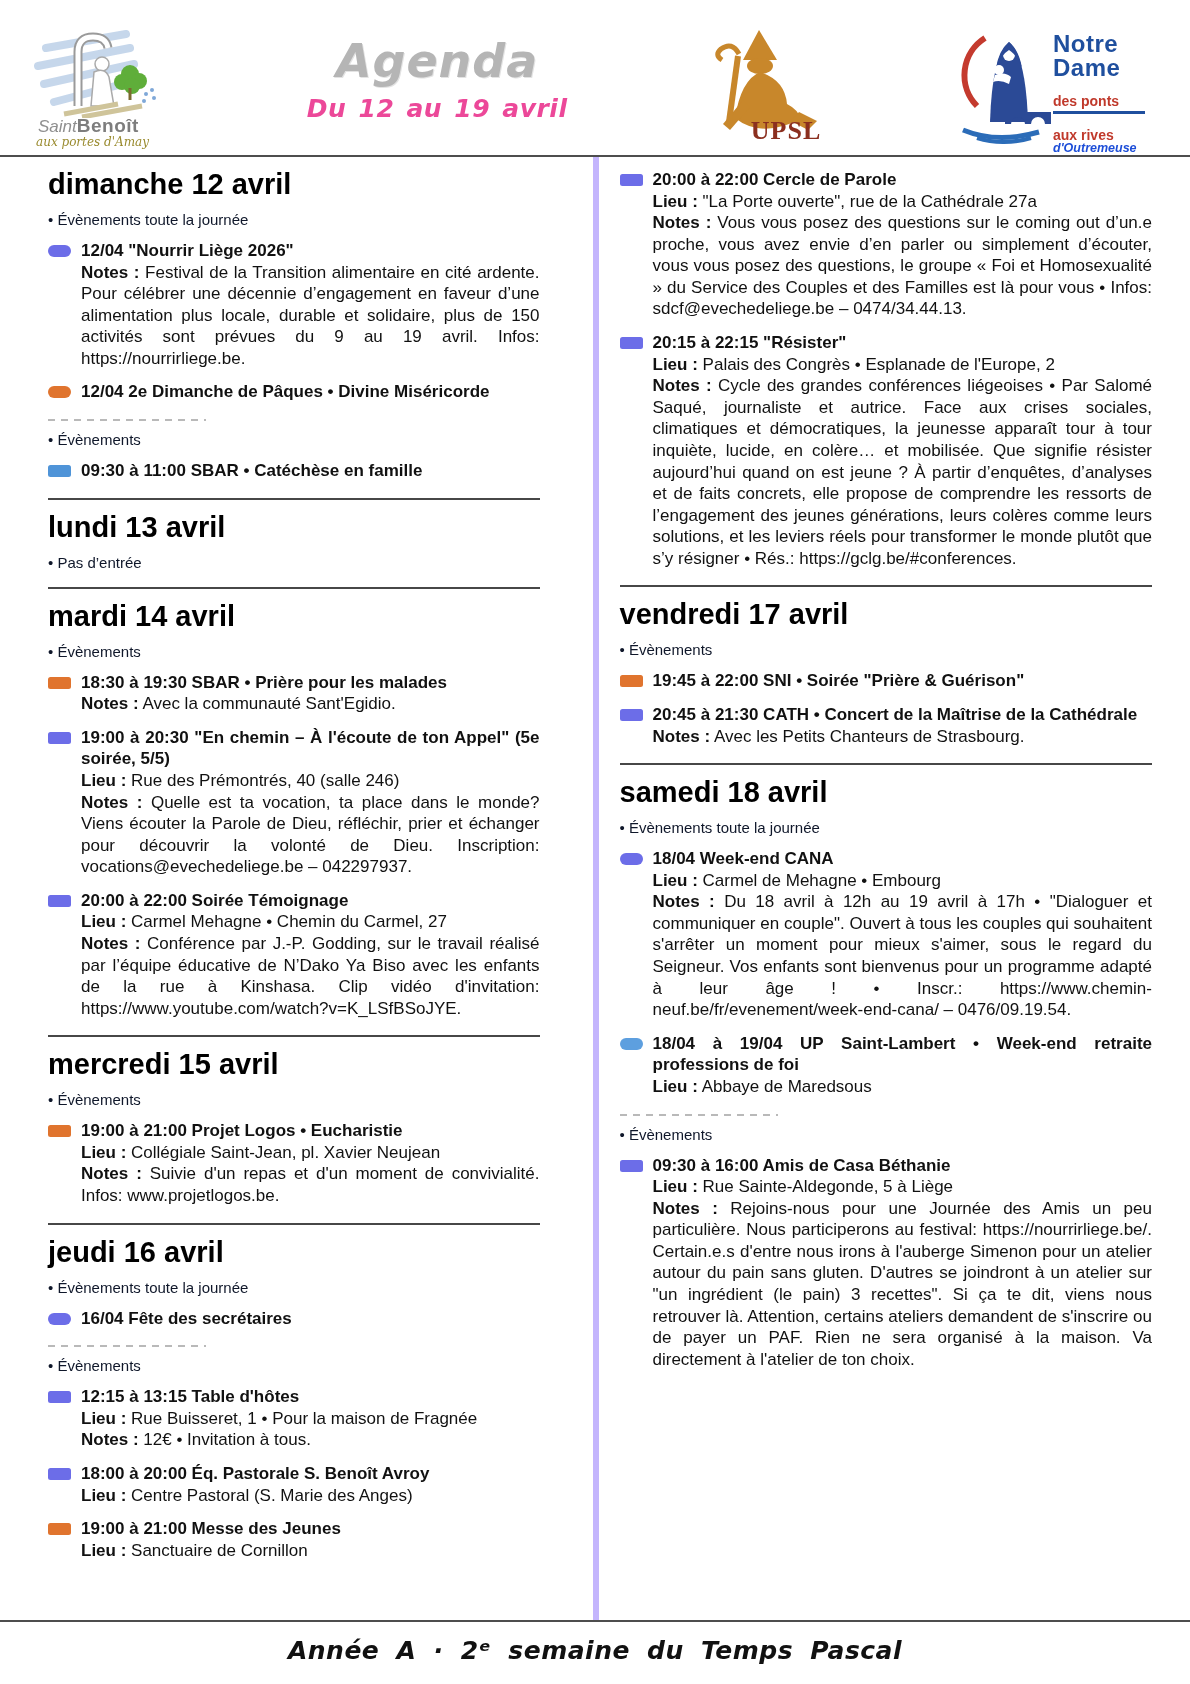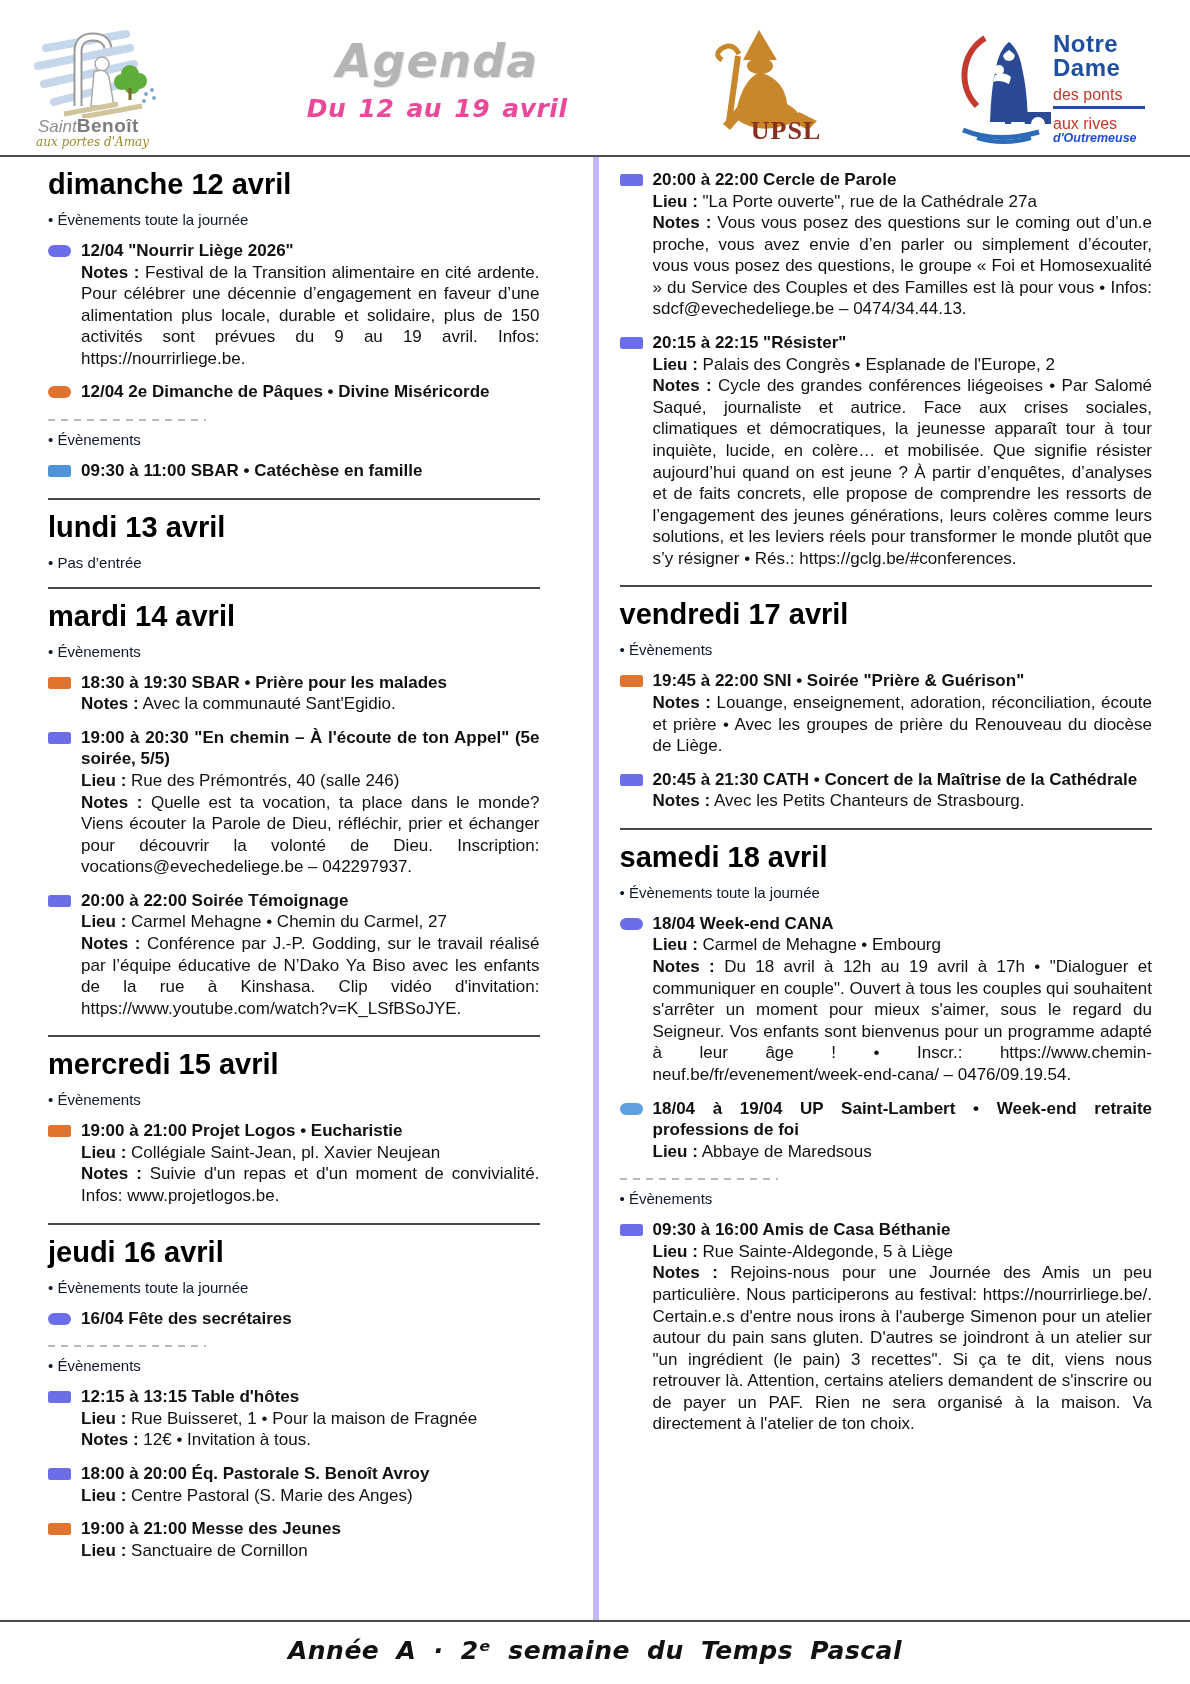--- a/index.html
+++ b/index.html
@@ -48,7 +48,7 @@
   .nd { width: 215px; display: flex; align-items: flex-start; }
   .nd-texts { padding-top: 6px; line-height: 1; }
   .nd-big { color: #1f4f9e; font-weight: bold; font-size: 24px; letter-spacing: .5px; }
-  .nd-red { color: #c0392b; font-weight: normal; font-size: 16px; margin-top: 7px; }
+  .nd-red { color: #c0392b; font-weight: bold; font-size: 14px; margin-top: 14px; }
   .nd-bar { height: 3px; background: #1f4f9e; margin: 3px 0; width: 92px; }
   .nd-blue-small { color: #1d4ed8; font-weight: bold; font-size: 12.5px; font-style: italic; }
   

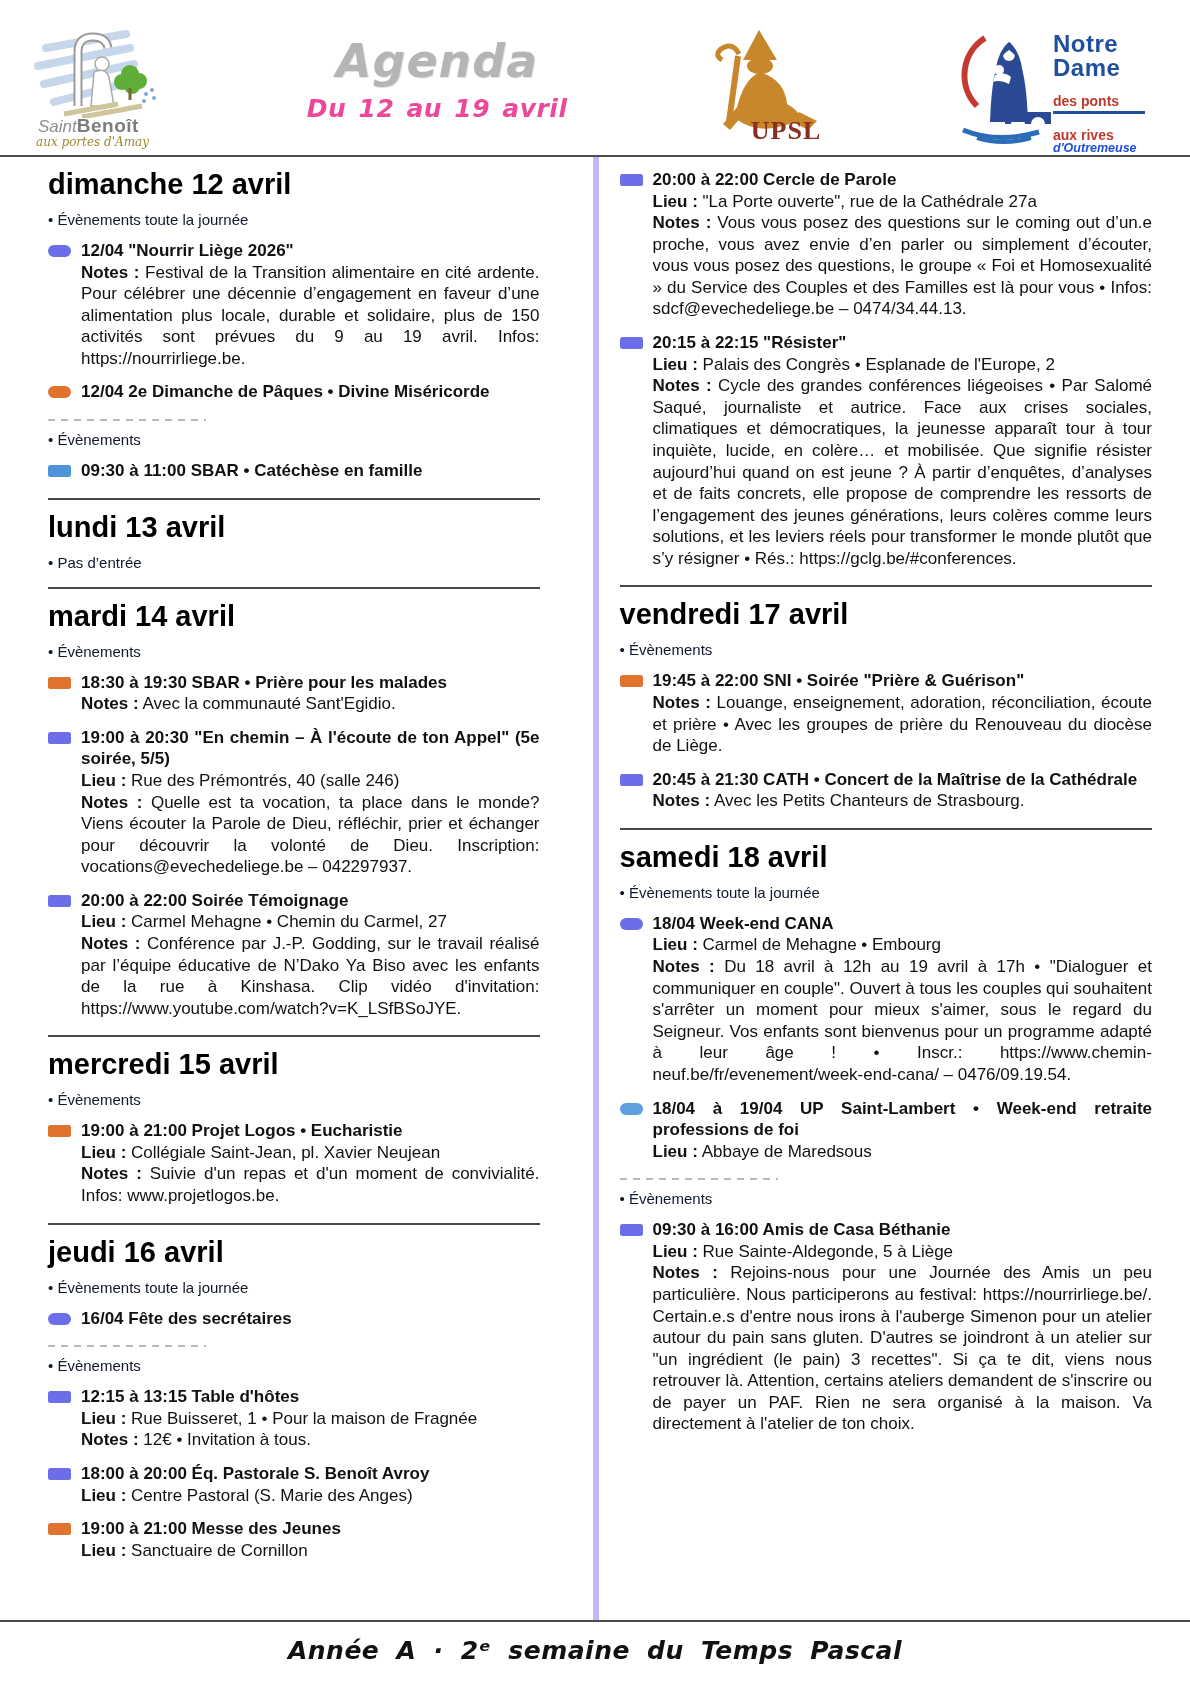--- a/index.html
+++ b/index.html
@@ -271,7 +271,6 @@
       <div class="event">
         <span class="marker rect" style="background: rgb(224, 116, 46);"></span>
         <div class="title">19:45 à 22:00 SNI • Soirée "Prière &amp; Guérison"</div>
-        <div class="line"><b>Notes :</b> Louange, enseignement, adoration, réconciliation, écoute et prière • Avec les groupes de prière du Renouveau du diocèse de Liège.</div>
       </div>
       <div class="event">
         <span class="marker rect" style="background: rgb(108, 109, 232);"></span>

